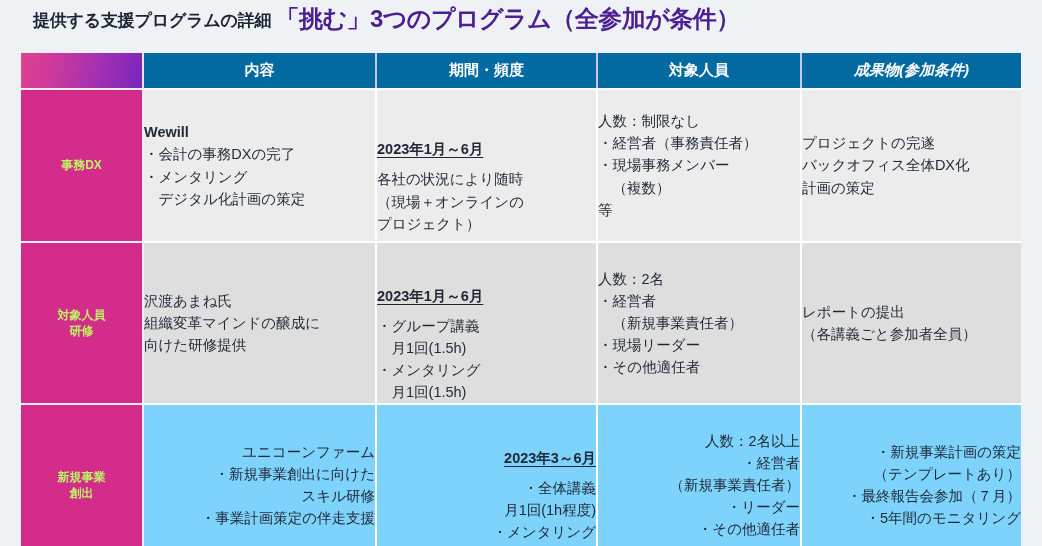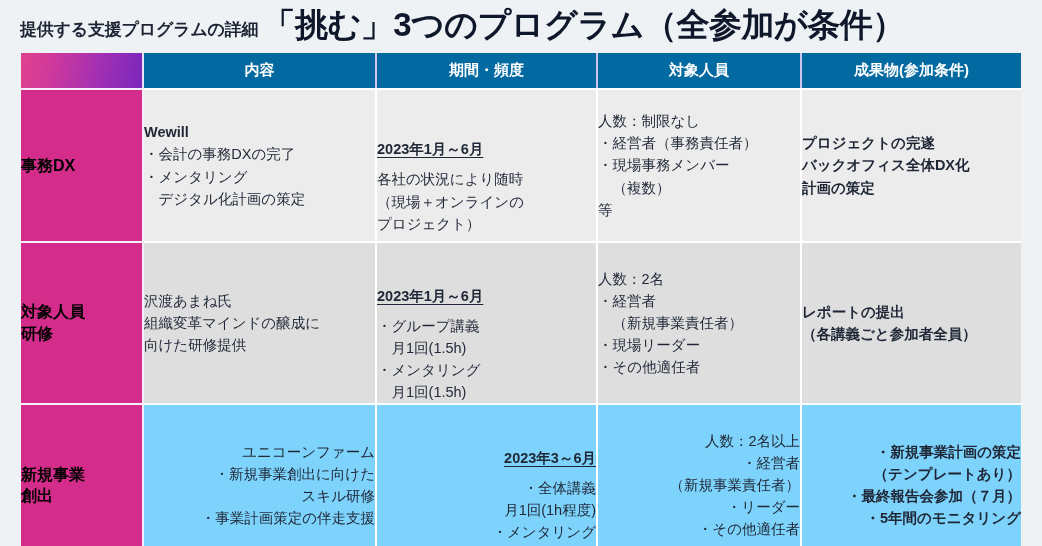--- a/index.html
+++ b/index.html
@@ -25,7 +25,7 @@
   
   .title-bar {
     position: absolute;
-    left: 20px;
+    left: 33px;
     top: 2px;
     width: 1000px;
     height: 44px;

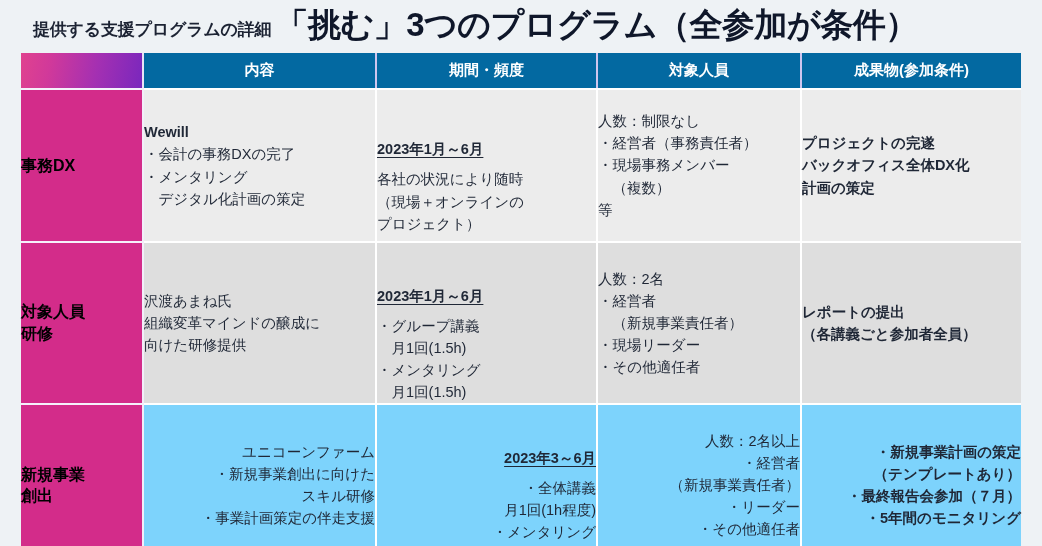--- a/index.html
+++ b/index.html
@@ -40,10 +40,10 @@
     color: #1c2333;
   }
   .title-main {
-    font-size: 33px;
+    font-size: 24px;
     font-weight: 700;
     letter-spacing: -0.5px;
-    color: #0f172a;
+    color: #4c1d95;
     margin-left: 4px;
     position: relative;
     top: 1px;

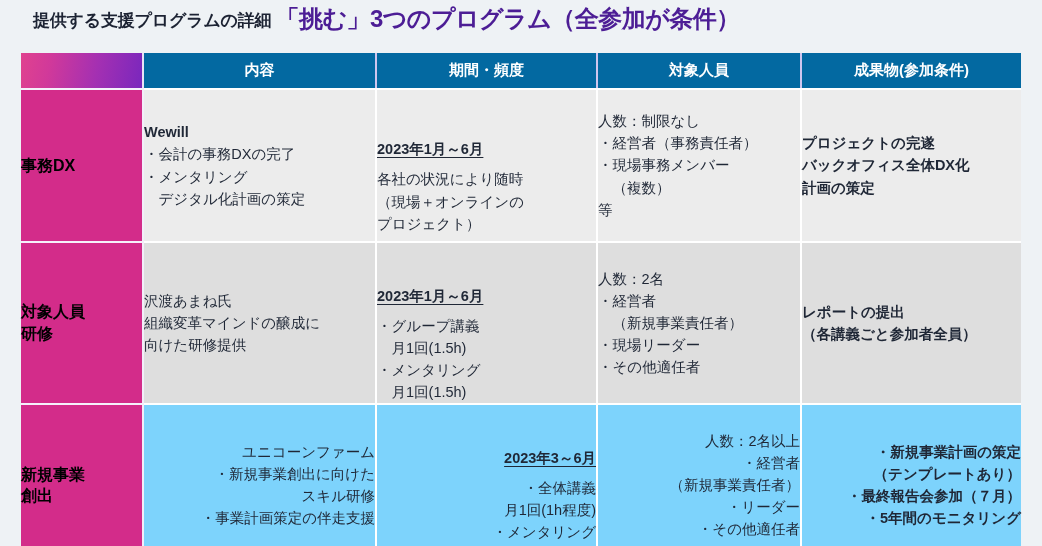--- a/index.html
+++ b/index.html
@@ -90,7 +90,7 @@
     letter-spacing: 0px;
     border-right: 2px solid #cfc6ef;
   }
-  .hdr-cell.last { border-right: none; }
+  .hdr-cell.last { border-right: none; font-style: italic; }
 
   
   .rowlabel {

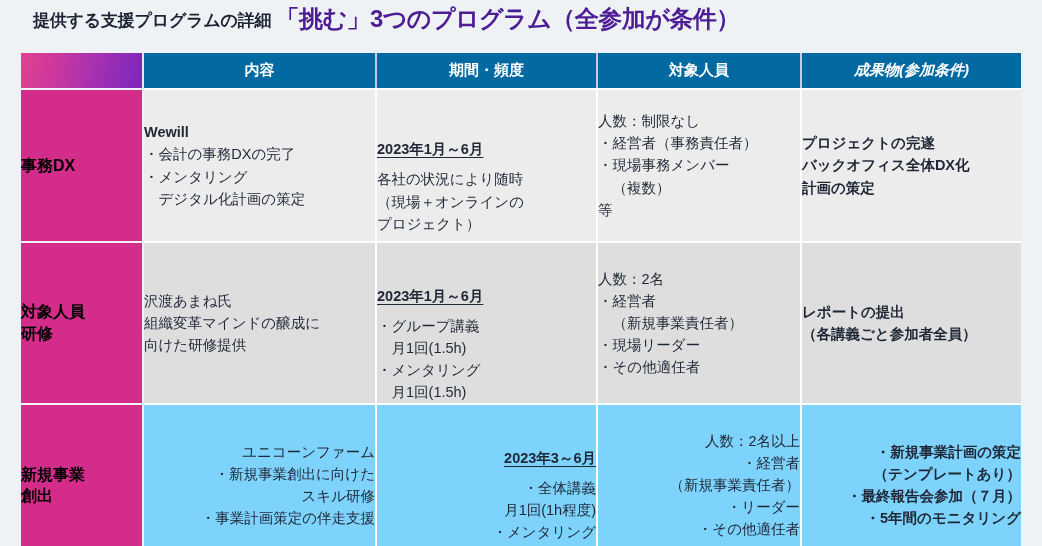--- a/index.html
+++ b/index.html
@@ -113,7 +113,7 @@
     border-top: 2px solid #ffffff;
     white-space: pre-line;
   }
-  .cell.last { border-right: none; font-weight: bold; }
+  .cell.last { border-right: none; }
 
   .r1 .cell { background: #ececec; }
   .r2 .cell { background: #dedede; }

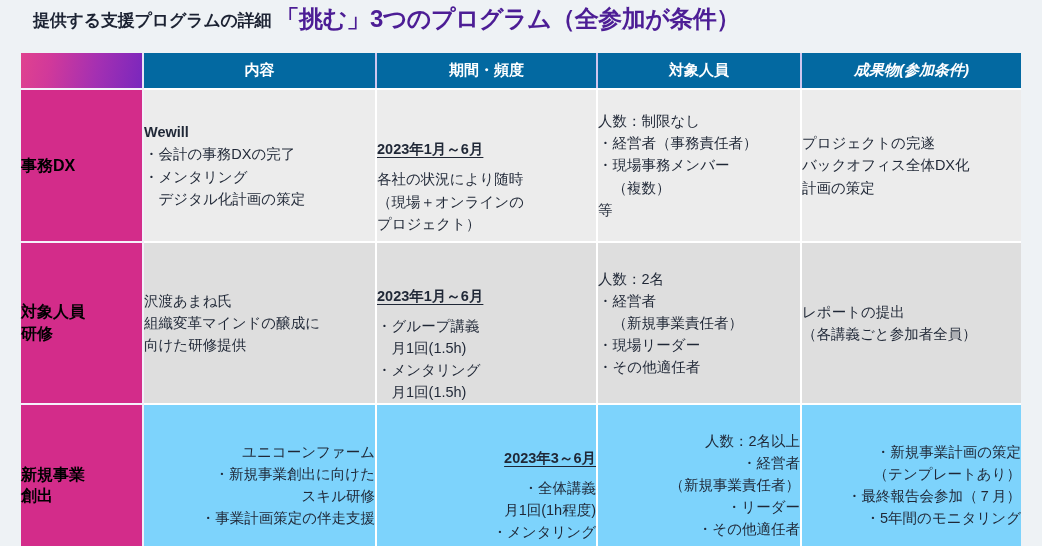--- a/index.html
+++ b/index.html
@@ -95,12 +95,12 @@
   
   .rowlabel {
     background: #d32c8a;
-    color: #000000;
-    font-size: 16px;
+    color: #bef264;
+    font-size: 12px;
     font-weight: 700;
     line-height: 1.35;
     padding: 0 0 0 14px;
-    text-align: left;
+    text-align: center;
     border-right: 2px solid #f3eefa;
     border-top: 2px solid #f5f1fb;
   }

